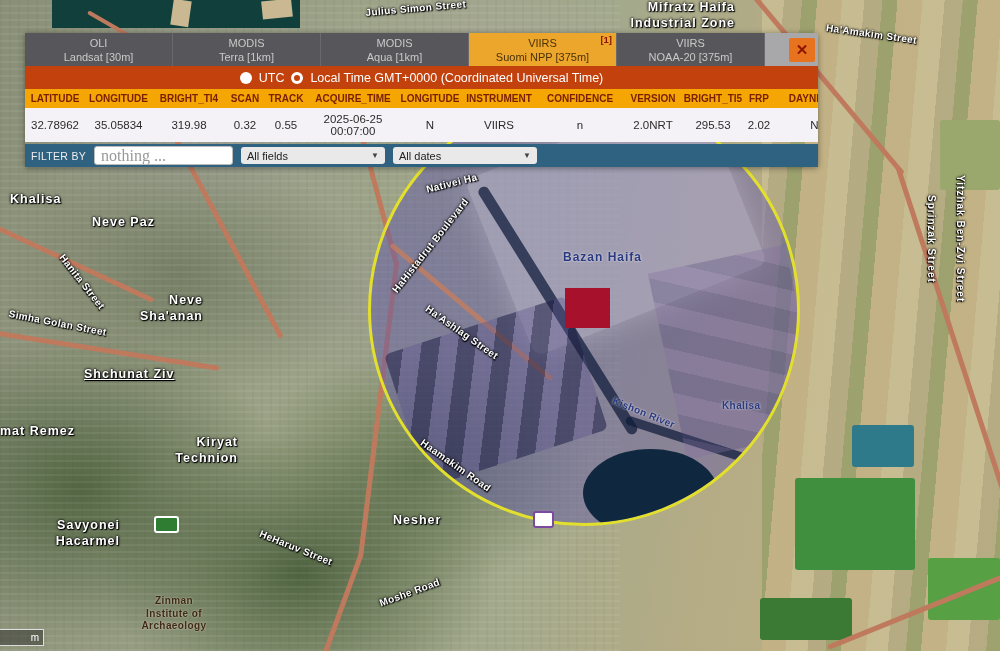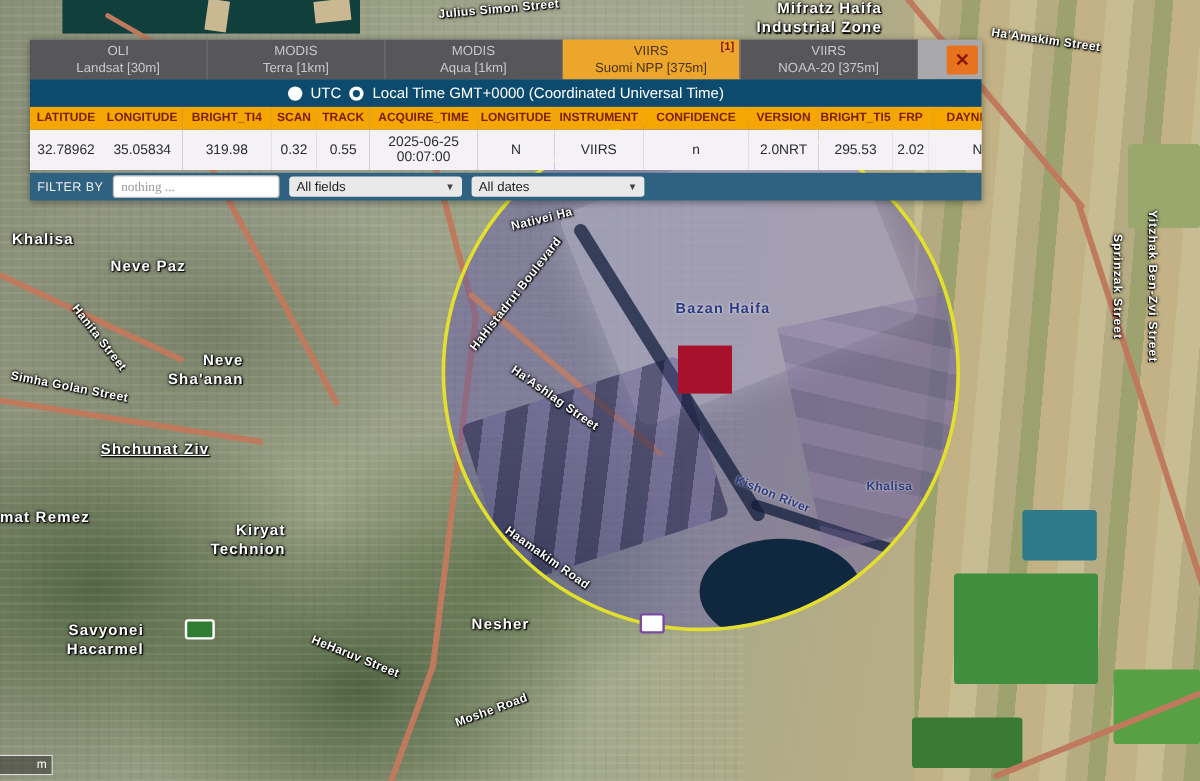--- a/index.html
+++ b/index.html
@@ -125,7 +125,7 @@
     display:flex;align-items:center;justify-content:center;border-radius:2px;cursor:pointer;
   }
   .timebar{
-    height:23px;background:#0c4a6e;display:flex;align-items:center;justify-content:center;
+    height:23px;background:#c2410c;display:flex;align-items:center;justify-content:center;
     gap:7px;color:#fff;font-size:12.5px;
   }
   .radio{width:12px;height:12px;border-radius:50%;box-sizing:border-box;cursor:pointer;flex:0 0 auto;}

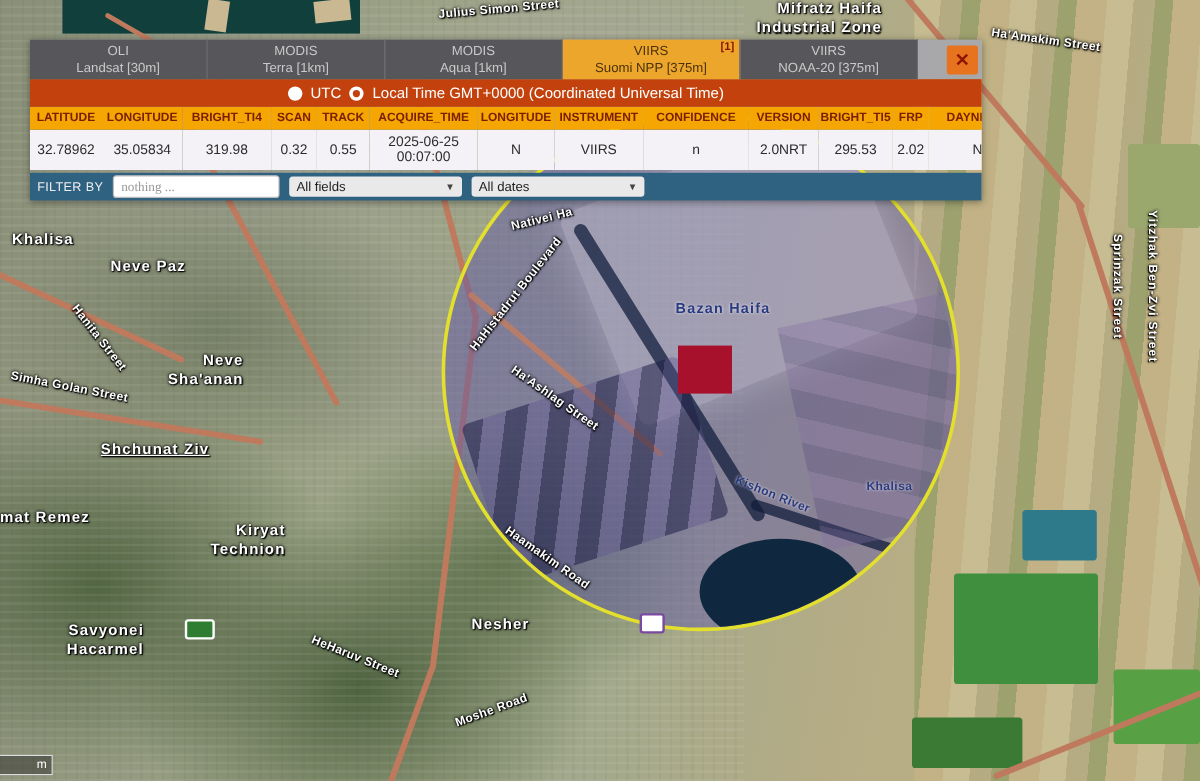--- a/index.html
+++ b/index.html
@@ -147,7 +147,7 @@
   }
   .filter-label{color:#eee;font-size:10.5px;letter-spacing:.3px;flex:0 0 auto;}
   .filter-input{
-    width:125px;height:15px;font-size:11px;border-radius:3px;border:1px solid #bbb;
+    width:125px;height:15px;font-size:16px;border-radius:3px;border:1px solid #bbb;
     padding:1px 6px;color:#333;font-family:"Liberation Serif", serif;
   }
   .filter-input::placeholder{color:#999;}

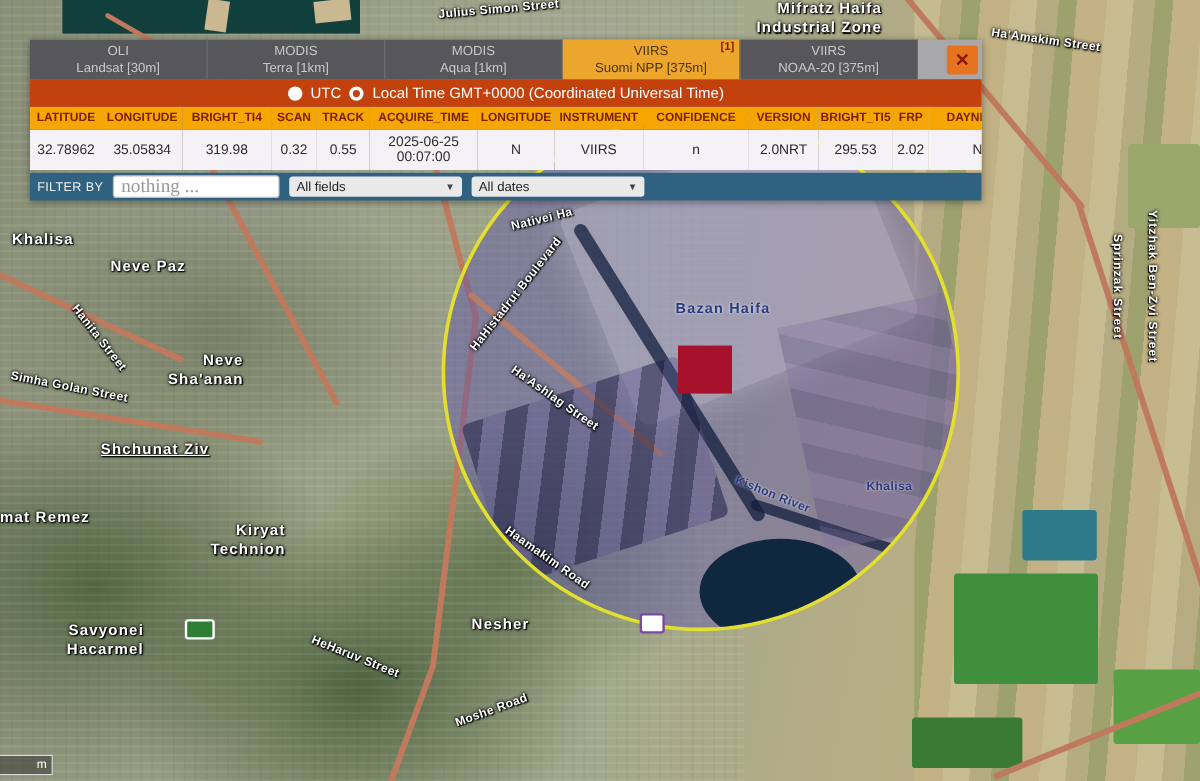--- a/index.html
+++ b/index.html
@@ -221,6 +221,9 @@
   <span class="lbl" style="left:262px;top:528px;transform:rotate(22deg);">HeHaruv Street</span>
   <span class="lbl lbl-area" style="left:393px;top:513px;">Nesher</span>
   <span class="lbl" style="left:378px;top:598px;transform:rotate(-20deg);">Moshe Road</span>
+  <span class="lbl lbl-dark" style="left:138px;top:595px;width:72px;">Zinman
+Institute of
+Archaeology</span>
   <span class="lbl lbl-vert" style="left:924px;top:195px;">Sprinzak Street</span>
   <span class="lbl lbl-vert" style="left:953px;top:175px;">Yitzhak Ben-Zvi Street</span>
   <span class="lbl" style="left:425px;top:184px;transform:rotate(-14deg);">Nativei Ha</span>

